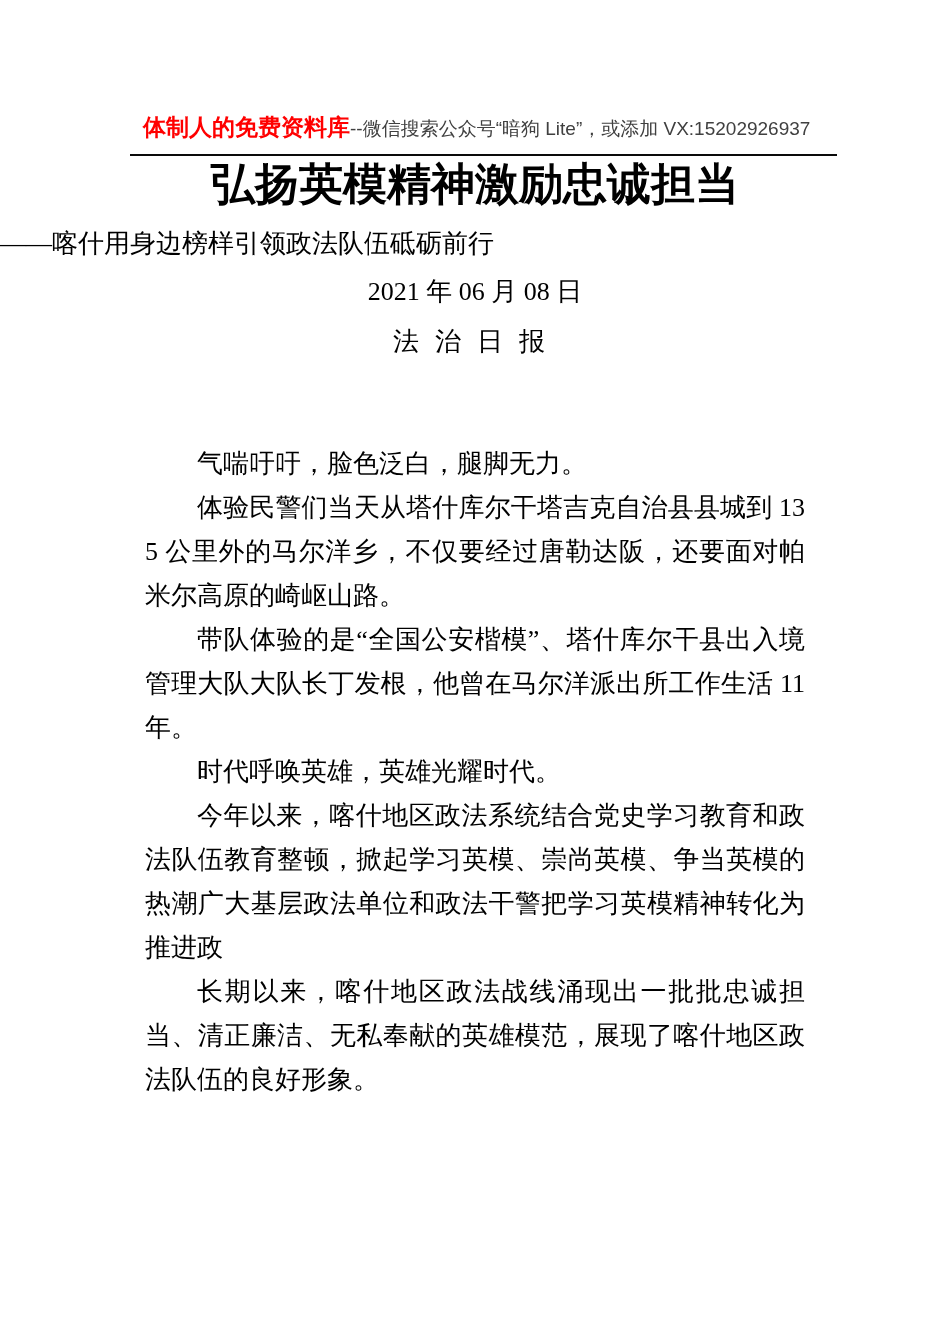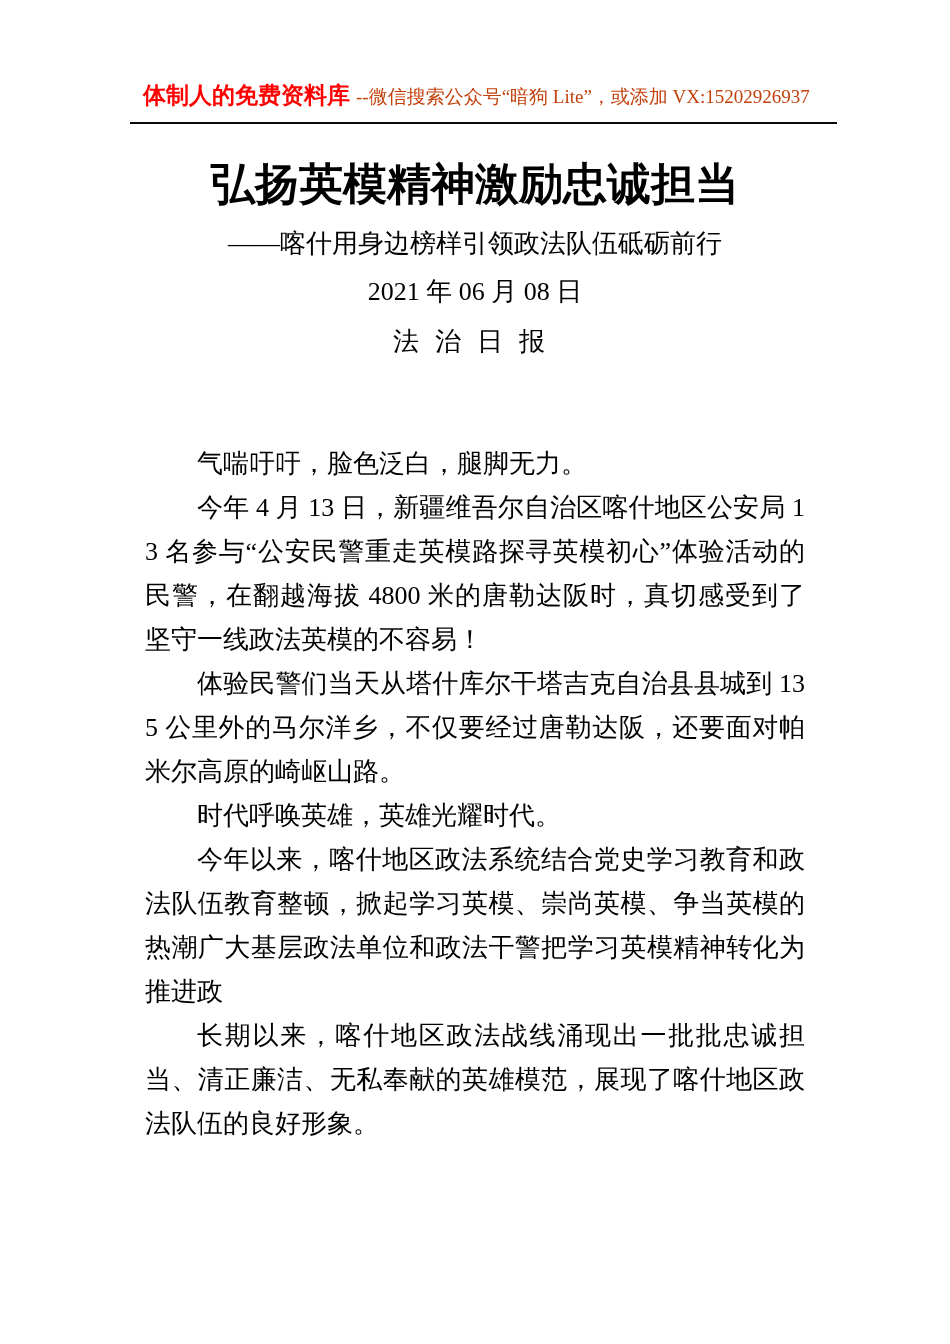--- a/index.html
+++ b/index.html
@@ -97,7 +97,7 @@
 
   <div class="promo-header">
     <div class="promo-inner">
-      <span class="promo-brand" style="color: rgb(255, 0, 0);">体制人的免费资料库</span>
+      <span class="promo-brand" style="color: rgb(255, 0, 0); margin-top: 32px;">体制人的免费资料库</span>
       <span class="promo-contact">--微信搜索公众号“暗狗 Lite”，或添加 VX:15202926937</span>
     </div>
   </div>

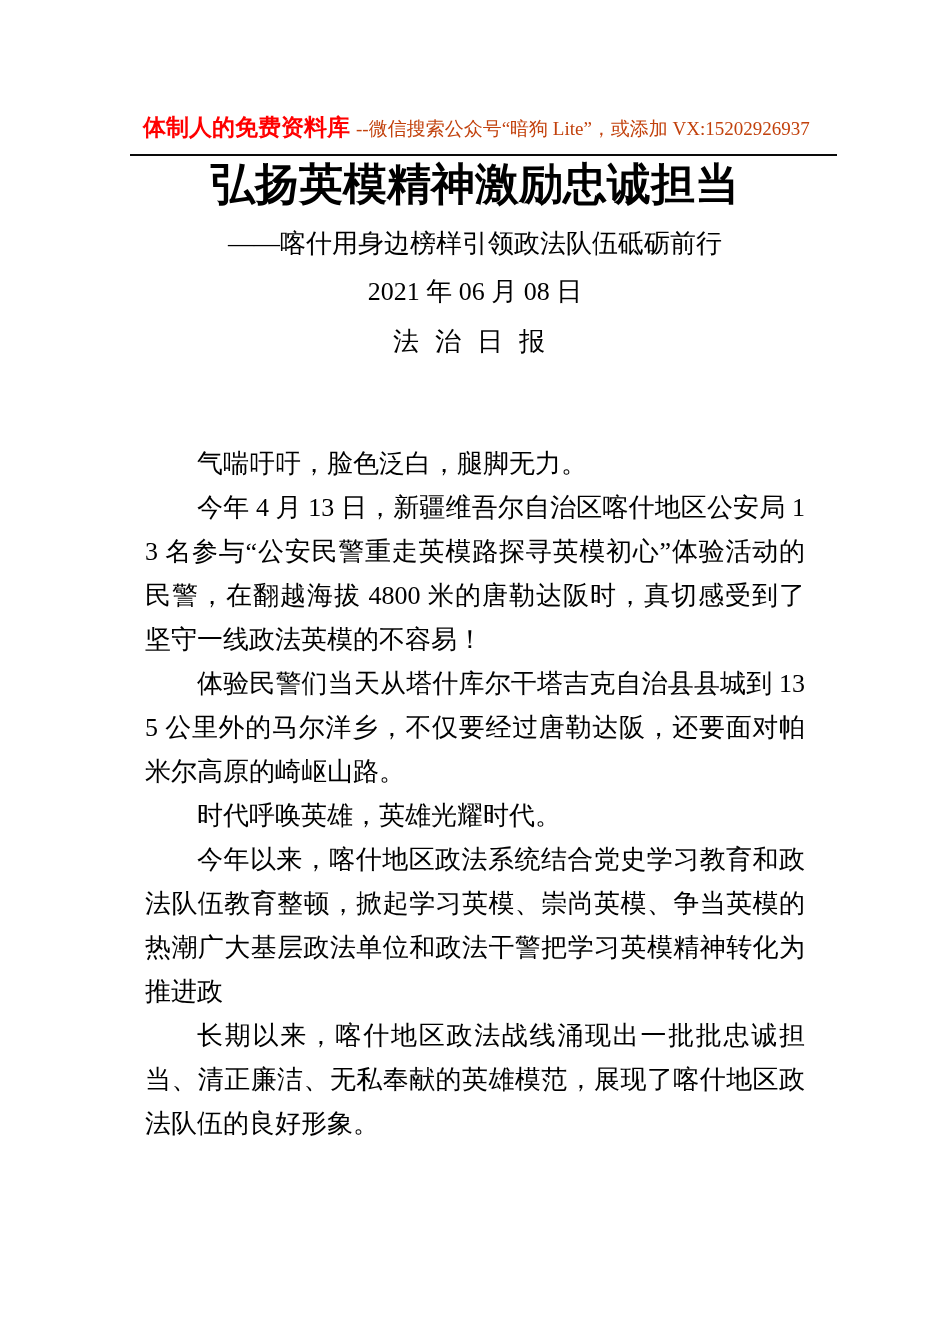--- a/index.html
+++ b/index.html
@@ -39,10 +39,10 @@
     letter-spacing: 0;
   }
   .promo-contact {
-    font-family: Liberation Serif, serif;
+    font-family: Liberation Sans, sans-serif;
     font-size: 19px;
-    color: #c2410c;
-    margin-left: 6px;
+    color: #404040;
+    margin-left: 0;
   }
   
   .content {

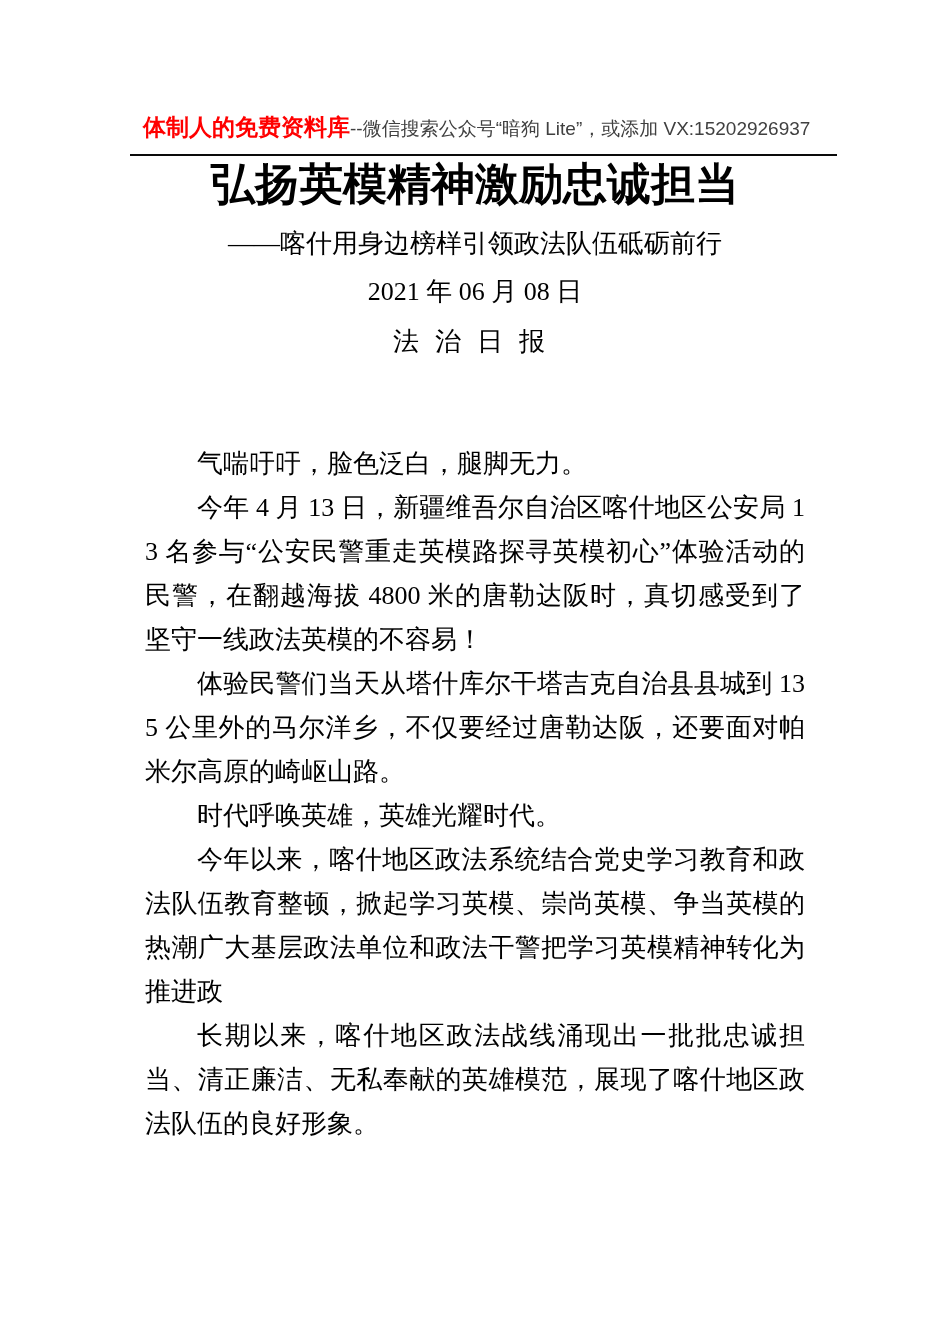--- a/index.html
+++ b/index.html
@@ -58,7 +58,7 @@
   }
   .subtitle {
     margin: 18px 0 0 0;
-    text-align: center;
+    text-align: left;
     font-size: 26px;
     line-height: 36px;
     font-weight: normal;

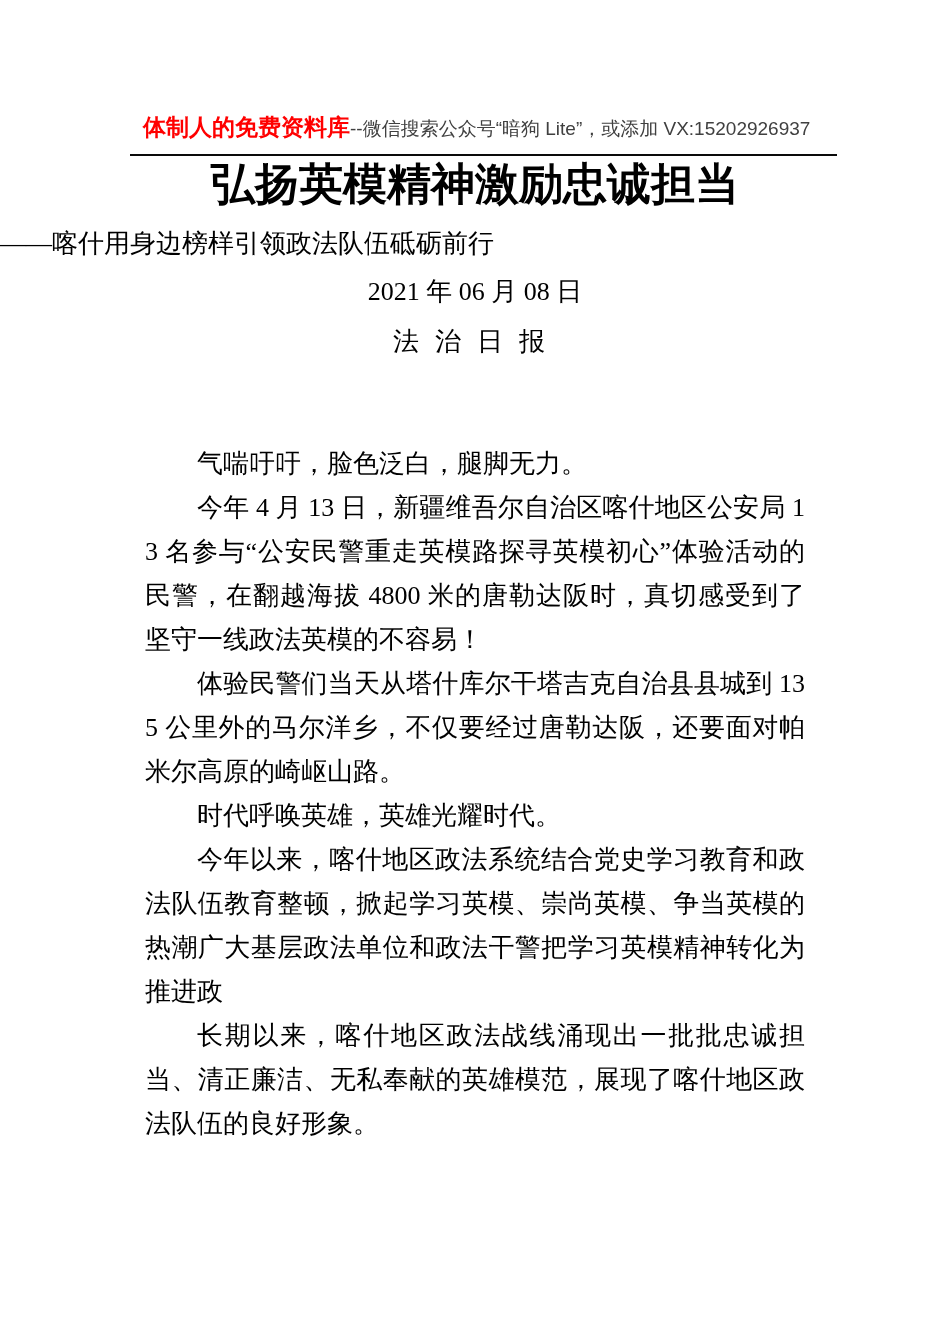--- a/index.html
+++ b/index.html
@@ -110,7 +110,6 @@
 
     <div class="body-text">
         <p class="para">气喘吁吁，脸色泛白，腿脚无力。</p>
-        <p class="para">今年 4 月 13 日，新疆维吾尔自治区喀什地区公安局 13 名参与“公安民警重走英模路探寻英模初心”体验活动的民警，在翻越海拔 4800 米的唐勒达阪时，真切感受到了坚守一线政法英模的不容易！</p>
         <p class="para">体验民警们当天从塔什库尔干塔吉克自治县县城到 135 公里外的马尔洋乡，不仅要经过唐勒达阪，还要面对帕米尔高原的崎岖山路。</p>
         <p class="para">时代呼唤英雄，英雄光耀时代。</p>
         <p class="para">今年以来，喀什地区政法系统结合党史学习教育和政法队伍教育整顿，掀起学习英模、崇尚英模、争当英模的热潮广大基层政法单位和政法干警把学习英模精神转化为推进政</p>

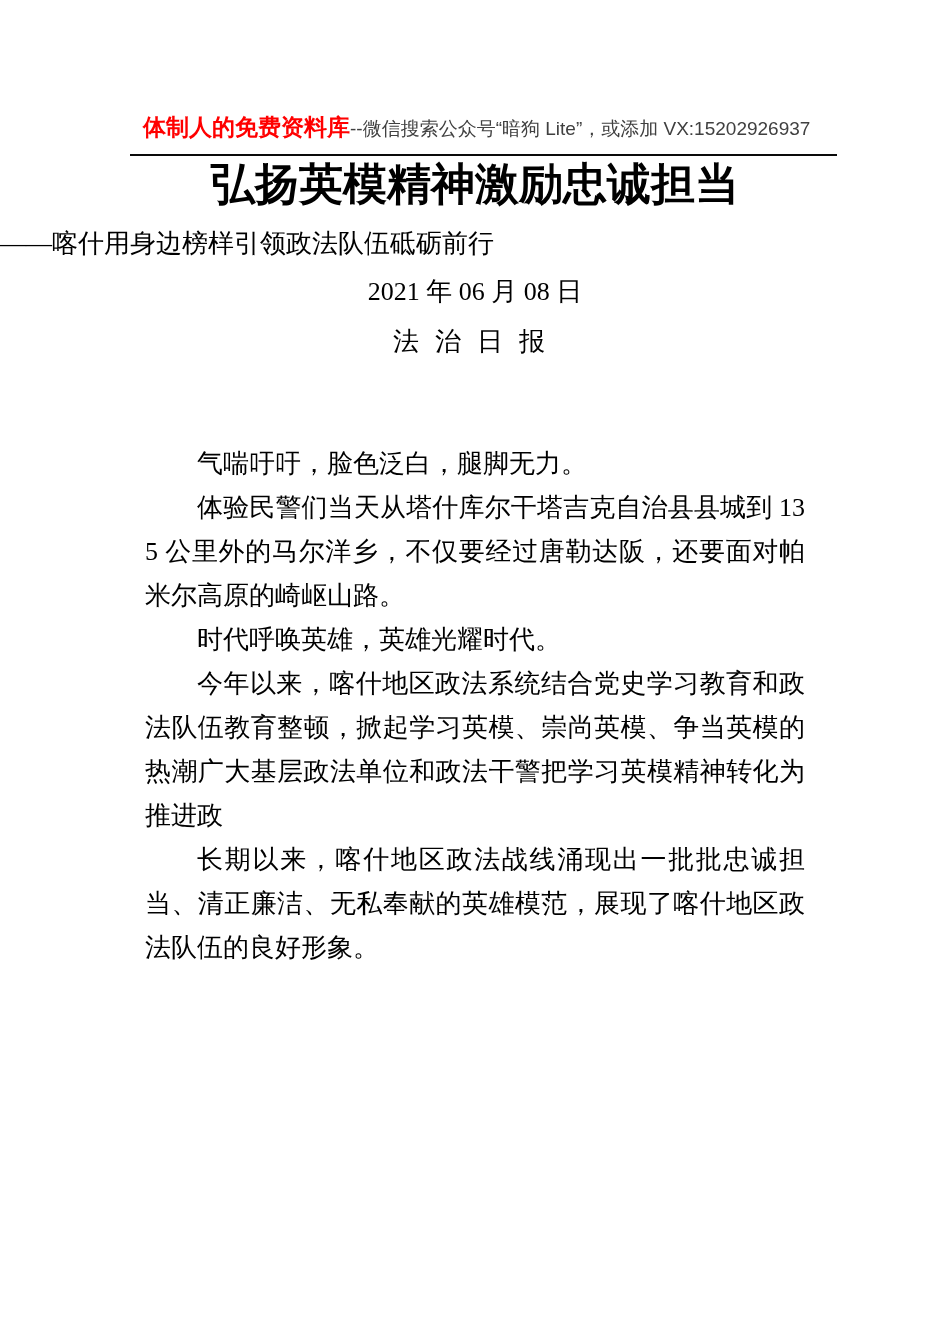--- a/index.html
+++ b/index.html
@@ -111,6 +111,7 @@
     <div class="body-text">
         <p class="para">气喘吁吁，脸色泛白，腿脚无力。</p>
         <p class="para">体验民警们当天从塔什库尔干塔吉克自治县县城到 135 公里外的马尔洋乡，不仅要经过唐勒达阪，还要面对帕米尔高原的崎岖山路。</p>
+        <p class="para">带队体验的是“全国公安楷模”、塔什库尔干县出入境管理大队大队长丁发根，他曾在马尔洋派出所工作生活 11 年。</p>
         <p class="para">时代呼唤英雄，英雄光耀时代。</p>
         <p class="para">今年以来，喀什地区政法系统结合党史学习教育和政法队伍教育整顿，掀起学习英模、崇尚英模、争当英模的热潮广大基层政法单位和政法干警把学习英模精神转化为推进政</p>
         <p class="para">长期以来，喀什地区政法战线涌现出一批批忠诚担当、清正廉洁、无私奉献的英雄模范，展现了喀什地区政法队伍的良好形象。</p>

